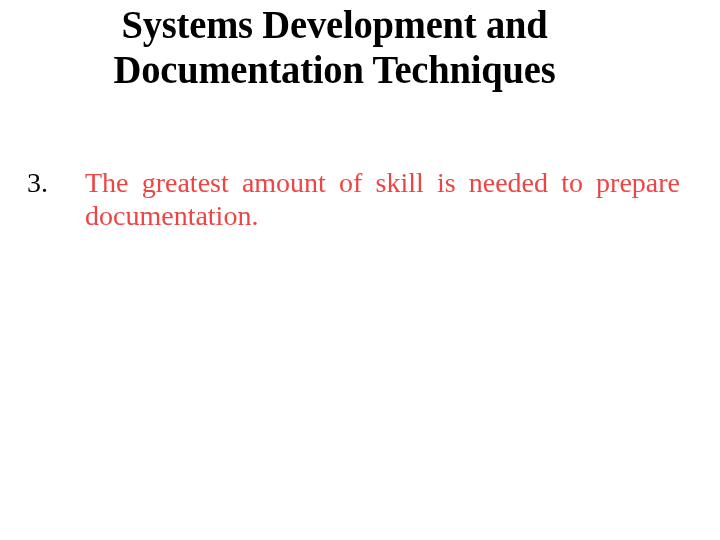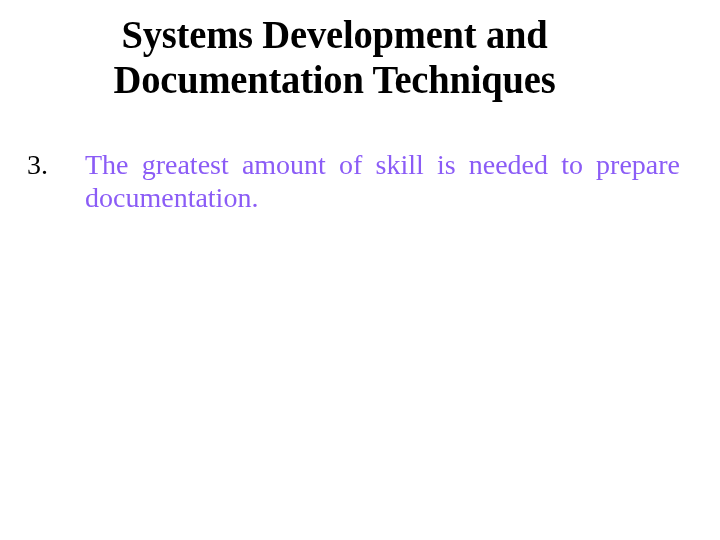--- a/index.html
+++ b/index.html
@@ -30,7 +30,7 @@
     left: 0;
     top: 0;
     width: 669px;
-    padding-top: 12px;
+    padding-top: 2px;
     text-align: center;
   }
 

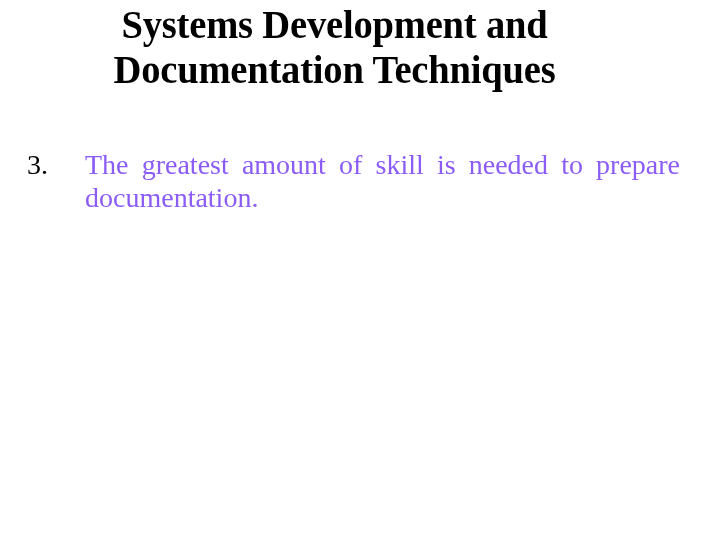--- a/index.html
+++ b/index.html
@@ -73,14 +73,14 @@
   }
 
   .item-text {
-    margin: 0;
+    margin: 18px;
     padding: 0;
     margin-left: 85px;
     margin-right: 40px;
     font-size: 28px;
     line-height: 33px;
     font-family: "Liberation Serif", "DejaVu Serif", serif;
-    color: #8b5cf6;
+    color: #ef4444;
     text-align: justify;
     text-justify: inter-word;
     hyphens: none;

